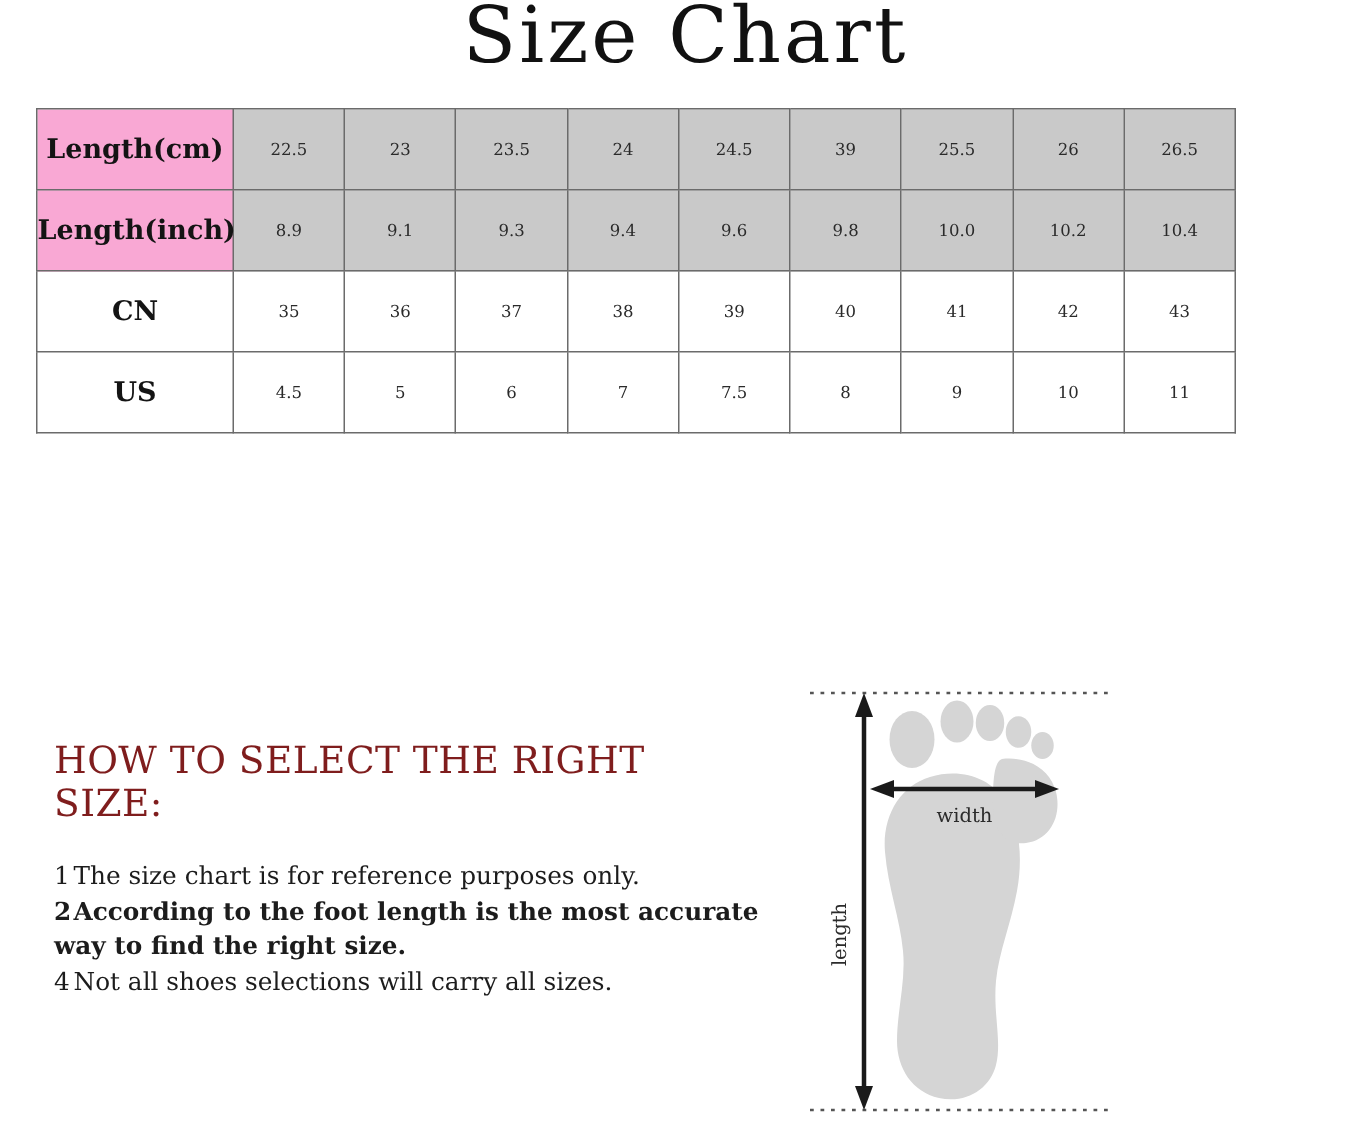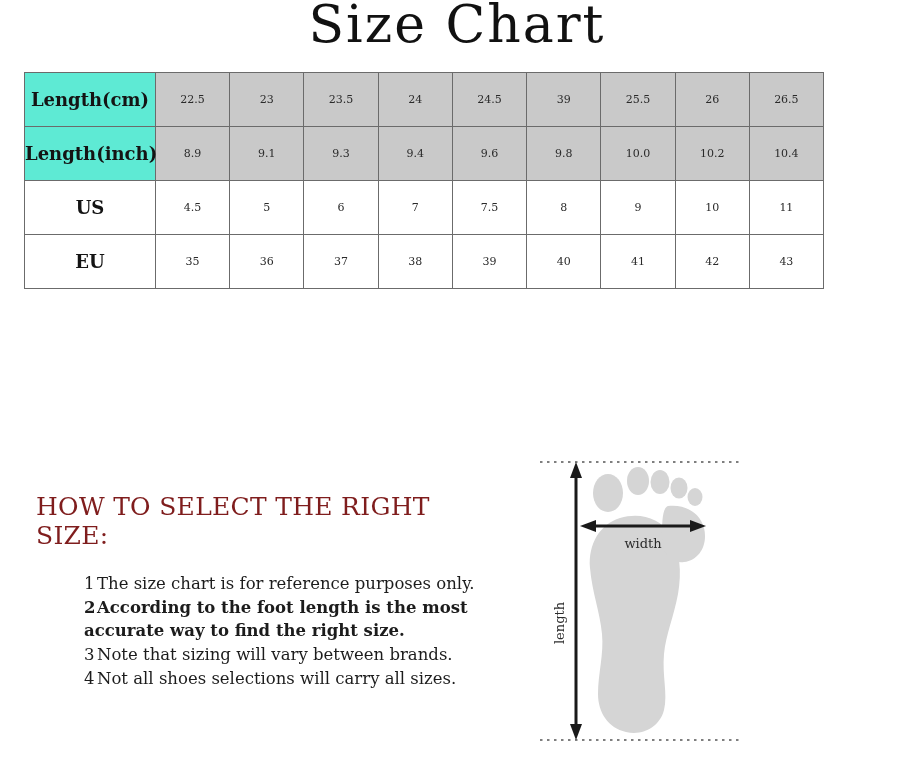--- a/index.html
+++ b/index.html
@@ -67,7 +67,7 @@
     background: #c9c9c9;
   }
   table.size-table tr.shaded td.rowhead {
-    background: #5eead4;
+    background: #f9a8d4;
     text-align: center;
   }
 

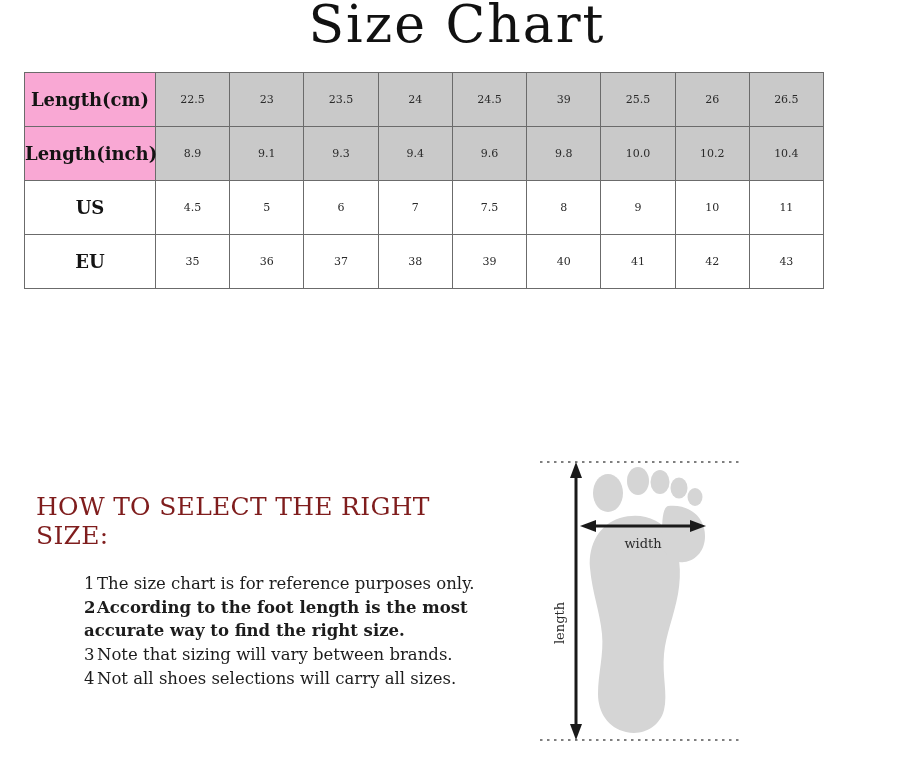--- a/index.html
+++ b/index.html
@@ -157,6 +157,18 @@
             <td>10.4</td>
           </tr>
           <tr>
+            <td class="rowhead">CN</td>
+            <td>35</td>
+            <td>36</td>
+            <td>37</td>
+            <td>38</td>
+            <td>39</td>
+            <td>40</td>
+            <td>41</td>
+            <td>42</td>
+            <td>43</td>
+          </tr>
+          <tr>
             <td class="rowhead">US</td>
             <td>4.5</td>
             <td>5</td>

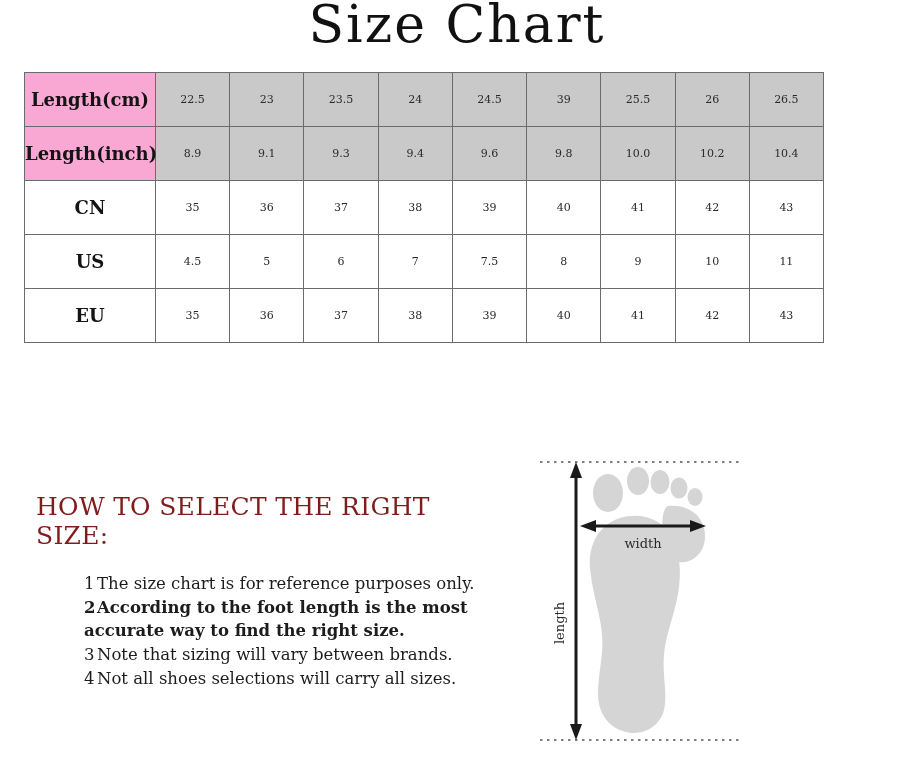--- a/index.html
+++ b/index.html
@@ -180,18 +180,6 @@
             <td>10</td>
             <td>11</td>
           </tr>
-          <tr>
-            <td class="rowhead">EU</td>
-            <td>35</td>
-            <td>36</td>
-            <td>37</td>
-            <td>38</td>
-            <td>39</td>
-            <td>40</td>
-            <td>41</td>
-            <td>42</td>
-            <td>43</td>
-          </tr>
         </tbody>
     </table>
   </div>

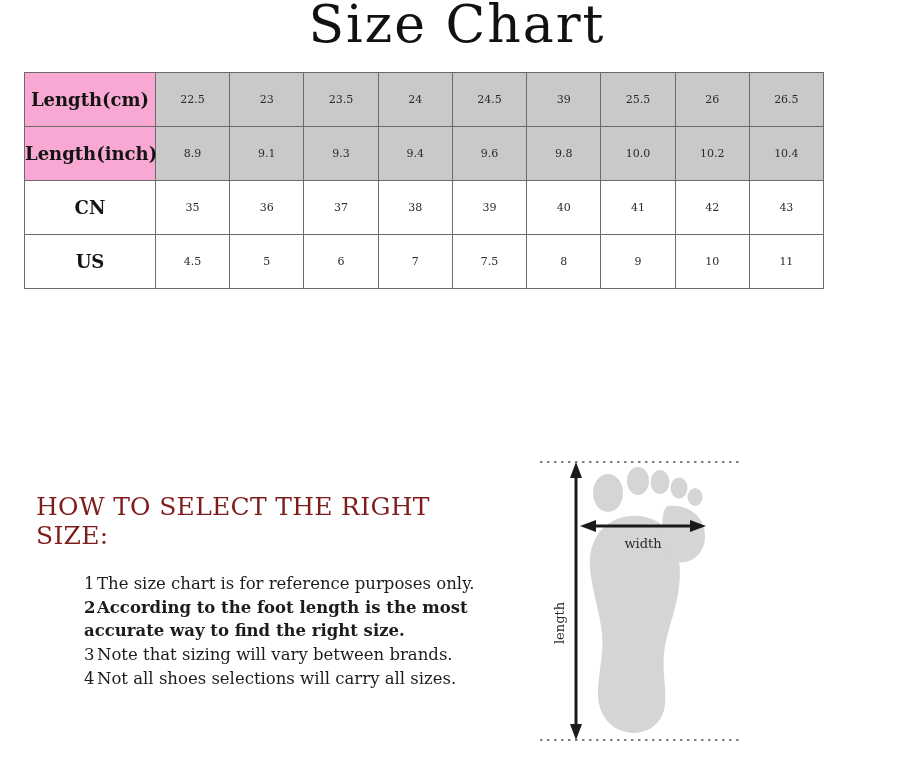--- a/index.html
+++ b/index.html
@@ -97,7 +97,6 @@
     line-height: 23px;
     color: #1c1c1c;
     margin-bottom: 1px;
-    margin-left: 48px;
   }
   .howto li .num {
     display: inline-block;

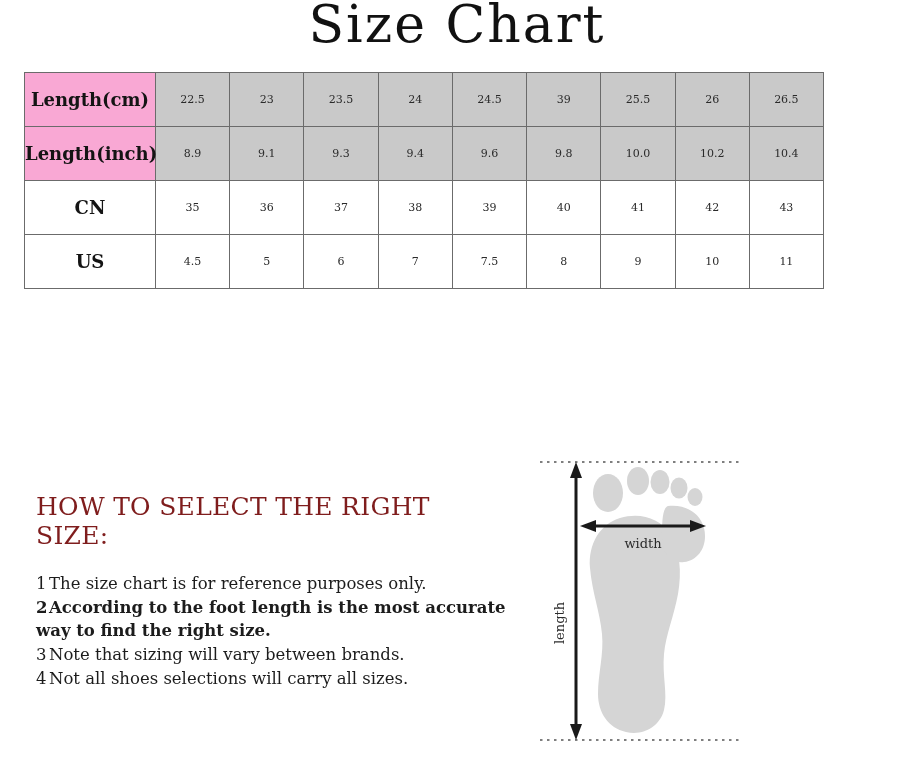--- a/index.html
+++ b/index.html
@@ -188,7 +188,6 @@
     <ol>
         <li><span class="num">1</span><span>The size chart is for reference purposes only.</span></li>
         <li class="bold"><span class="num">2</span><span>According to the foot length is the most accurate way to find the right size.</span></li>
-        <li><span class="num">3</span><span>Note that sizing will vary between brands.</span></li>
         <li><span class="num">4</span><span>Not all shoes selections will carry all sizes.</span></li>
       </ol>
   </div>

